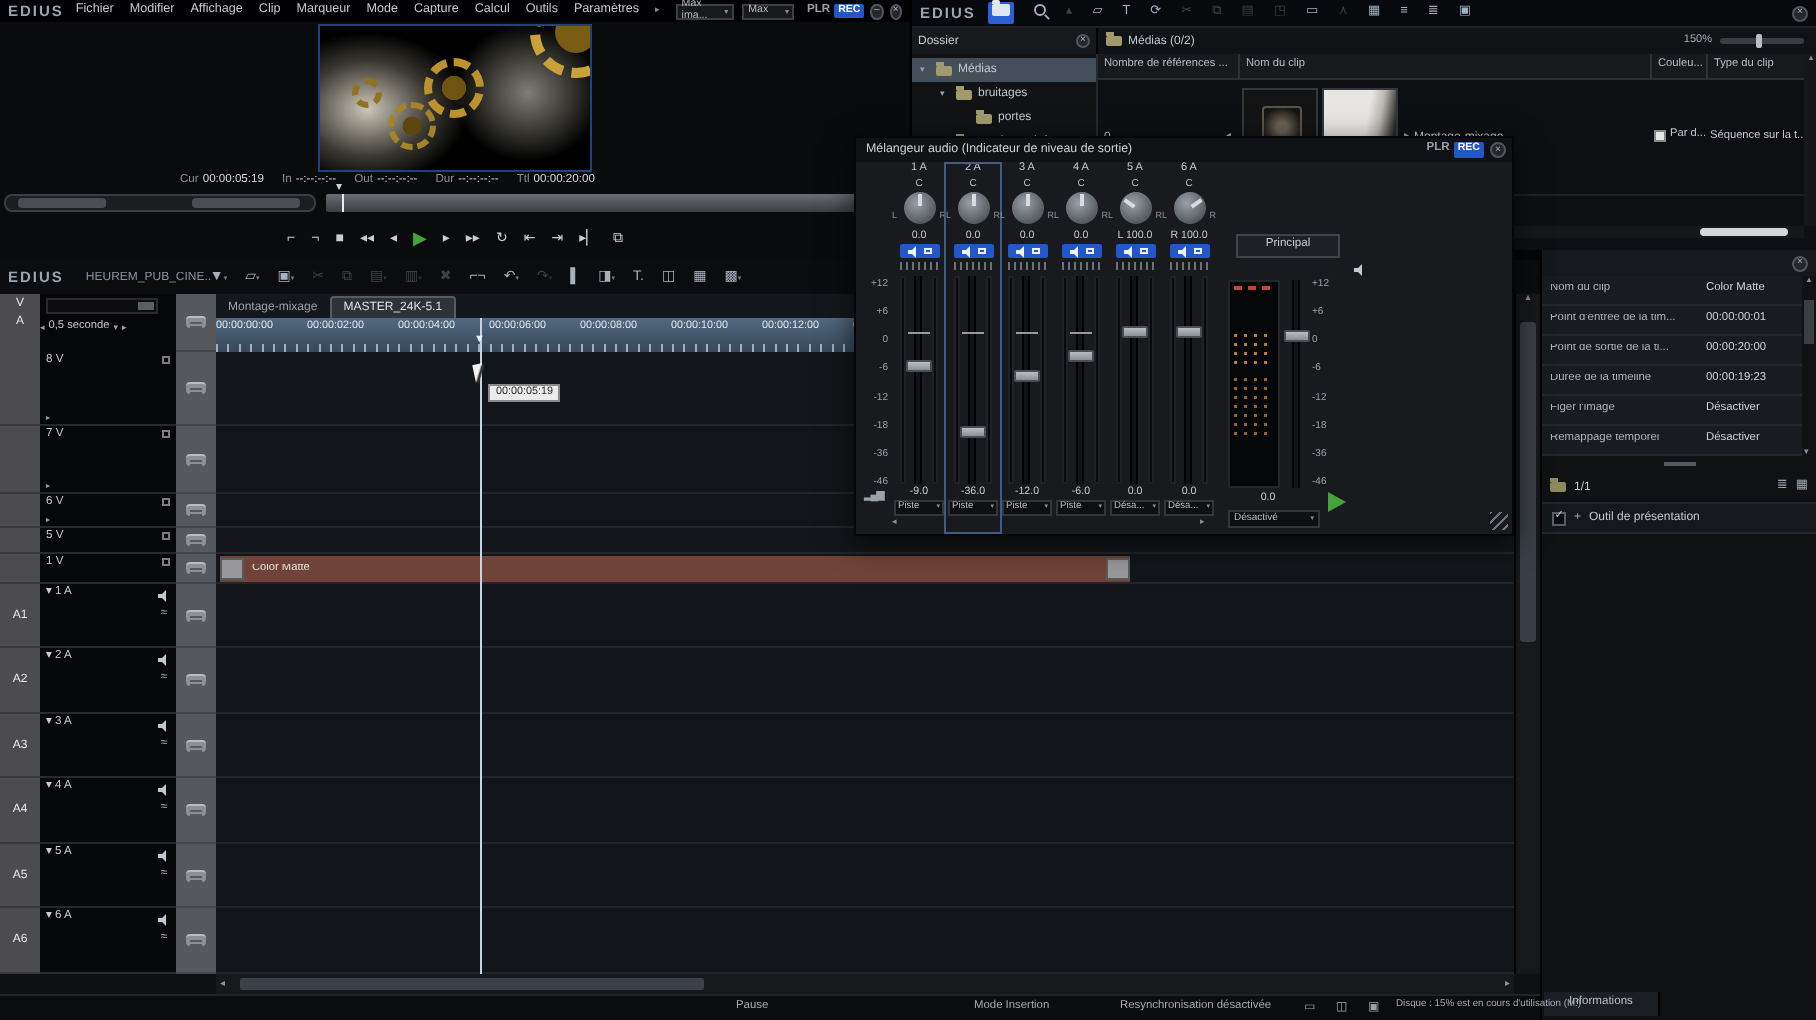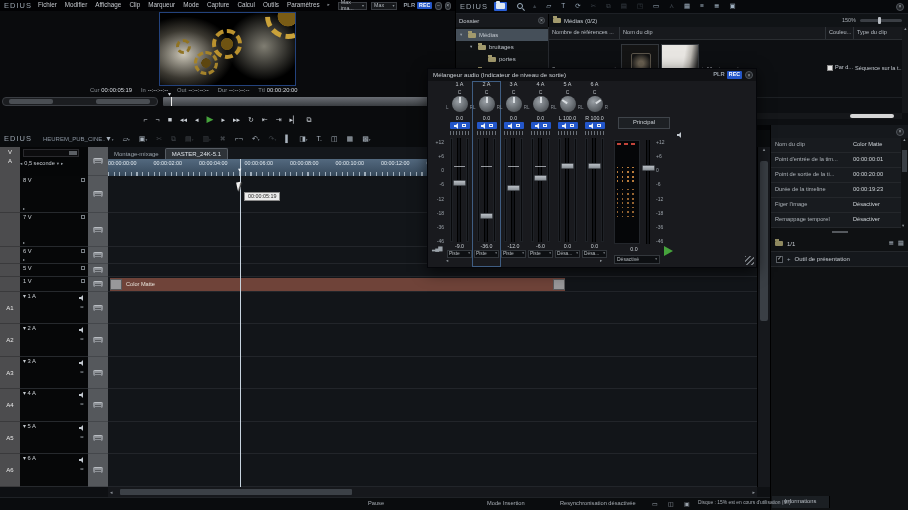--- a/index.html
+++ b/index.html
@@ -12,7 +12,7 @@
   .circle-btn{width:8px;height:8px;border-radius:50%;background:#24272b;border:1px solid #51565c;color:#aeb4ba;font-size:5px;display:flex;align-items:center;justify-content:center;margin-left:3px;}
   
   #menubar{left:0;top:0;width:455px;height:11px;background:#020204;display:flex;align-items:center;font-size:6.3px;color:#c5c9ce;}
-  .logo{font-size:7.5px;font-weight:normal;letter-spacing:1px;color:#9aa4ae;margin:0 6px 0 4px;}
+  .logo{font-size:7.5px;font-weight:bold;letter-spacing:1px;color:#9aa4ae;margin:0 6px 0 4px;}
   .menu-item{margin-right:8px;}
   .preset-box{width:38px;height:8px;background:#16181b;border:1px solid #3a3d42;font-size:5.3px;color:#b5bac0;display:flex;align-items:center;padding:0 2px;margin-right:4px;}
   .preset-box .car{margin-left:auto;font-size:4px;color:#8a9096;}

